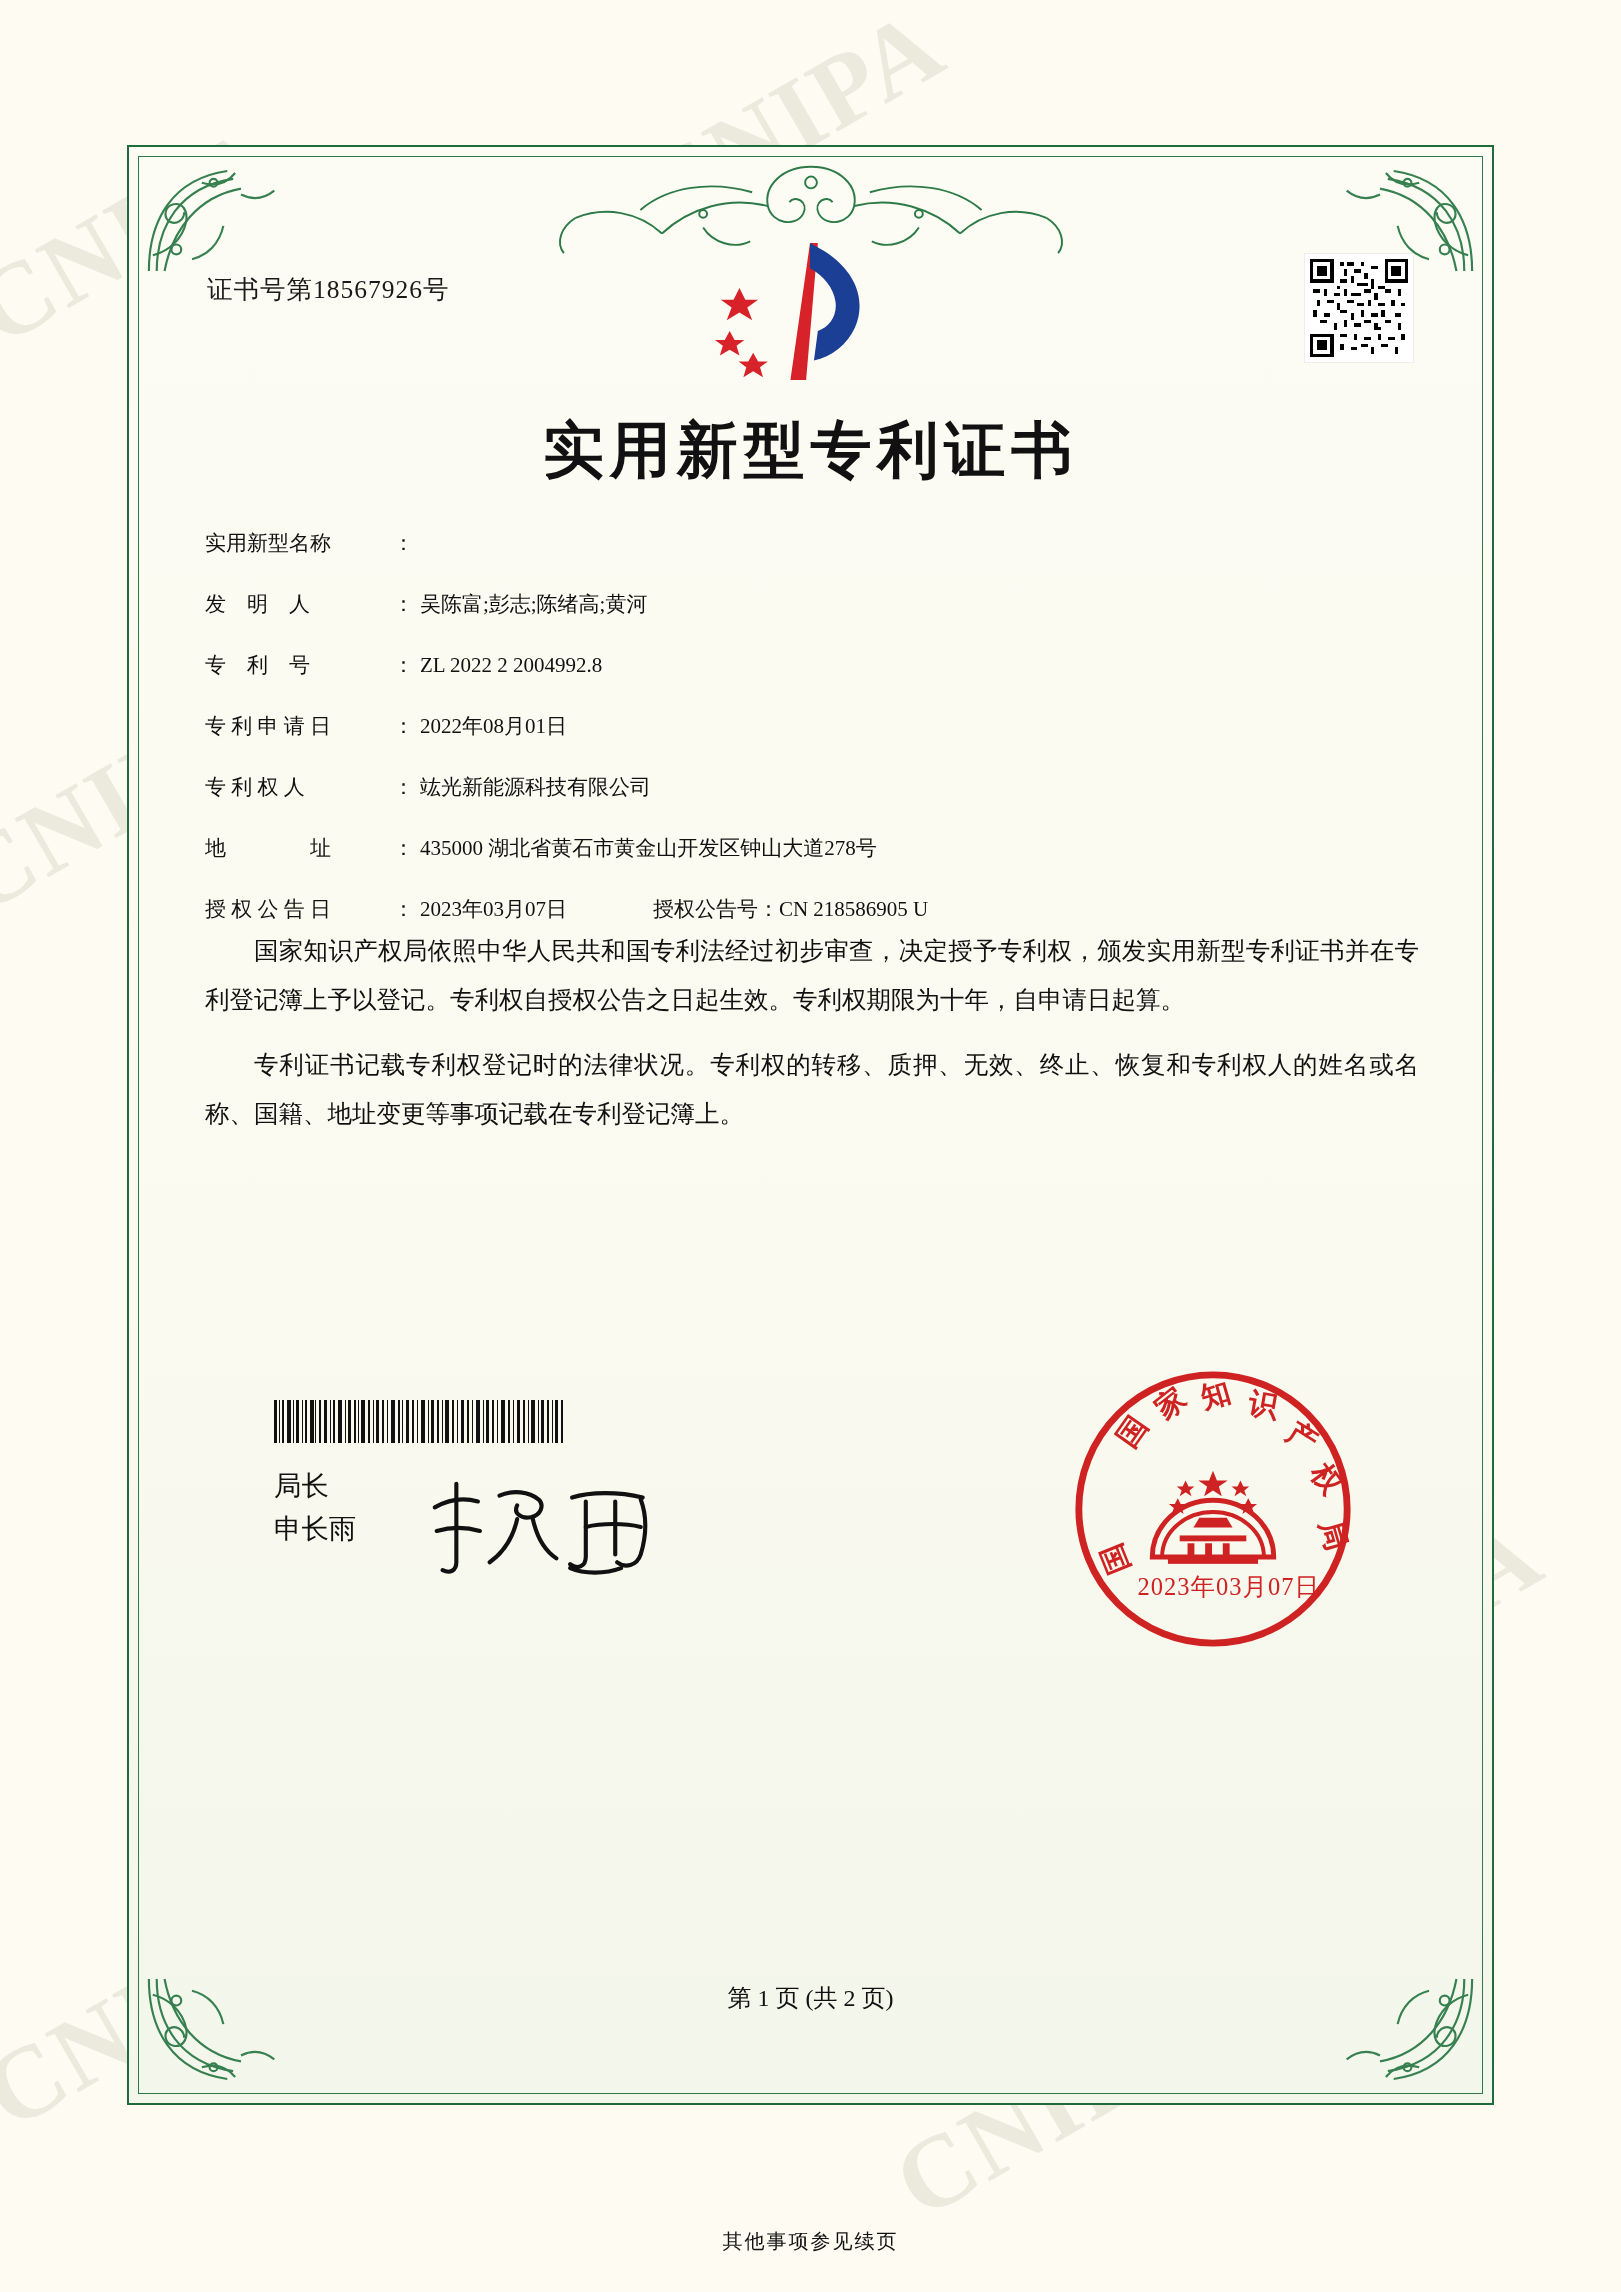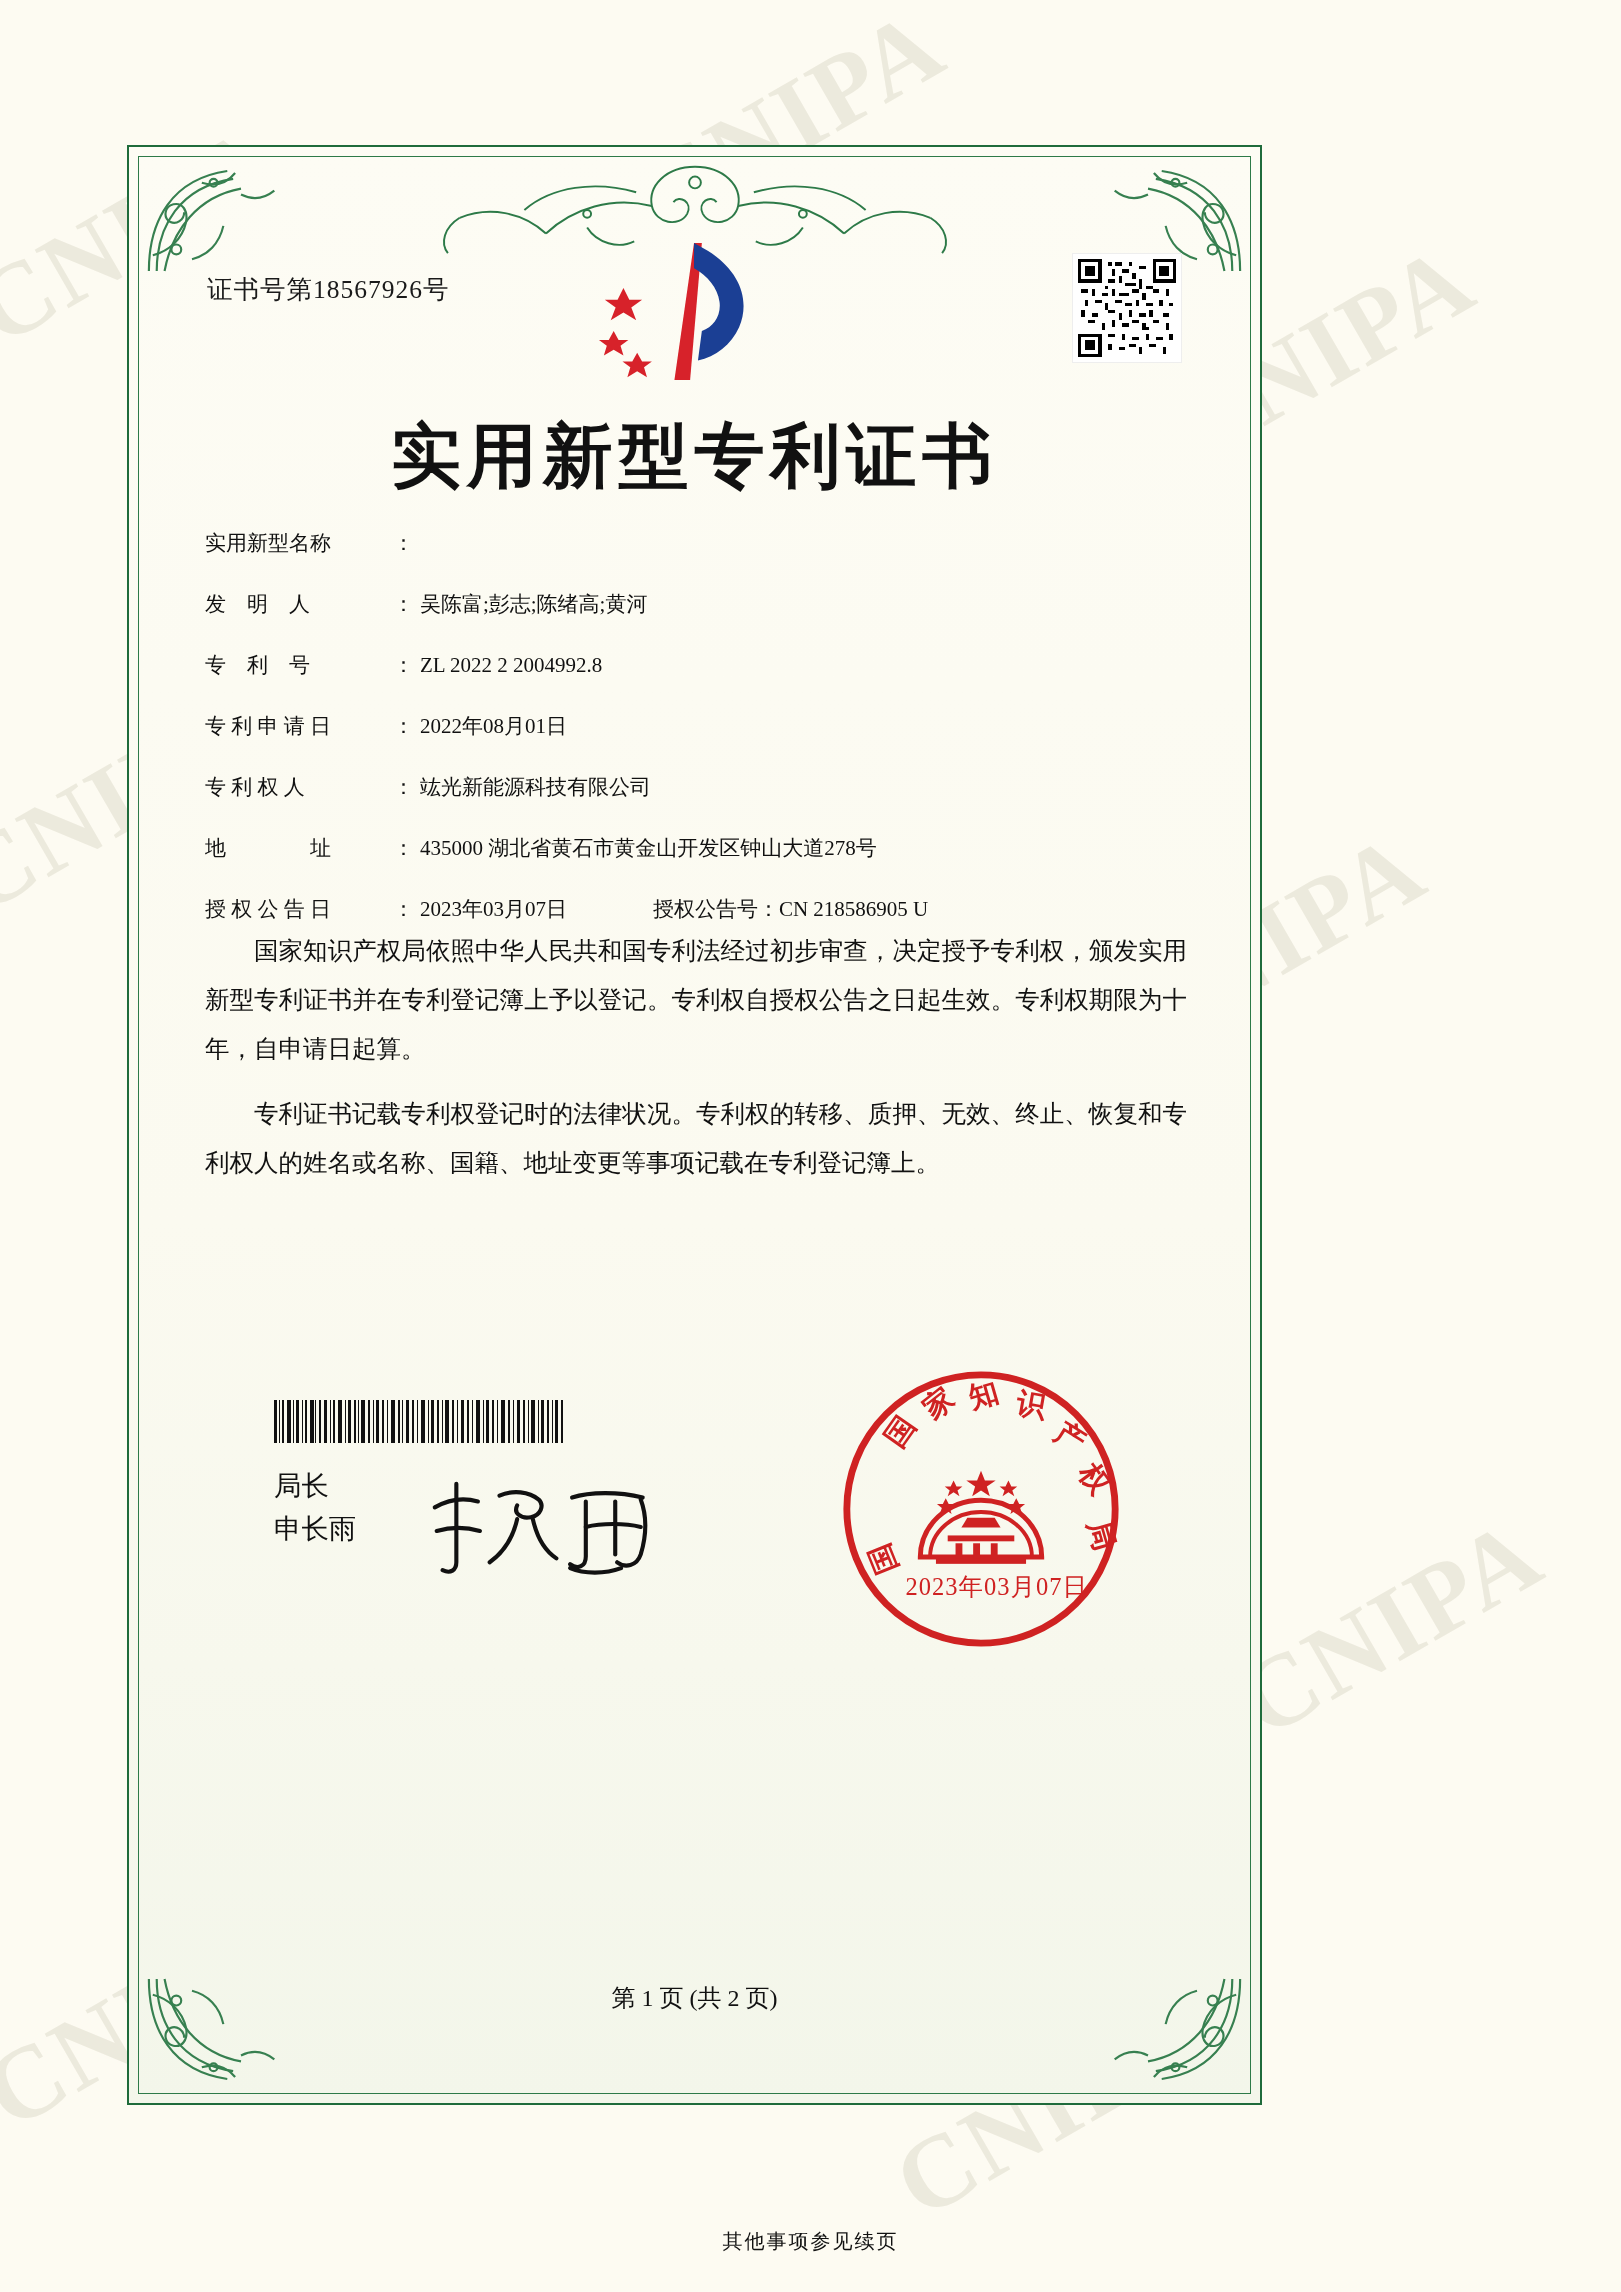--- a/index.html
+++ b/index.html
@@ -29,7 +29,7 @@
   .cert{
     position:absolute;
     left:127px;top:145px;
-    width:1135px;height:1960px;
+    width:1367px;height:1960px;
     background:linear-gradient(180deg,#fdfcf4 0%,#fbfaf0 55%,#f3f6ea 100%);
     border:2.9px solid #1f6b3b;
     box-sizing:border-box;

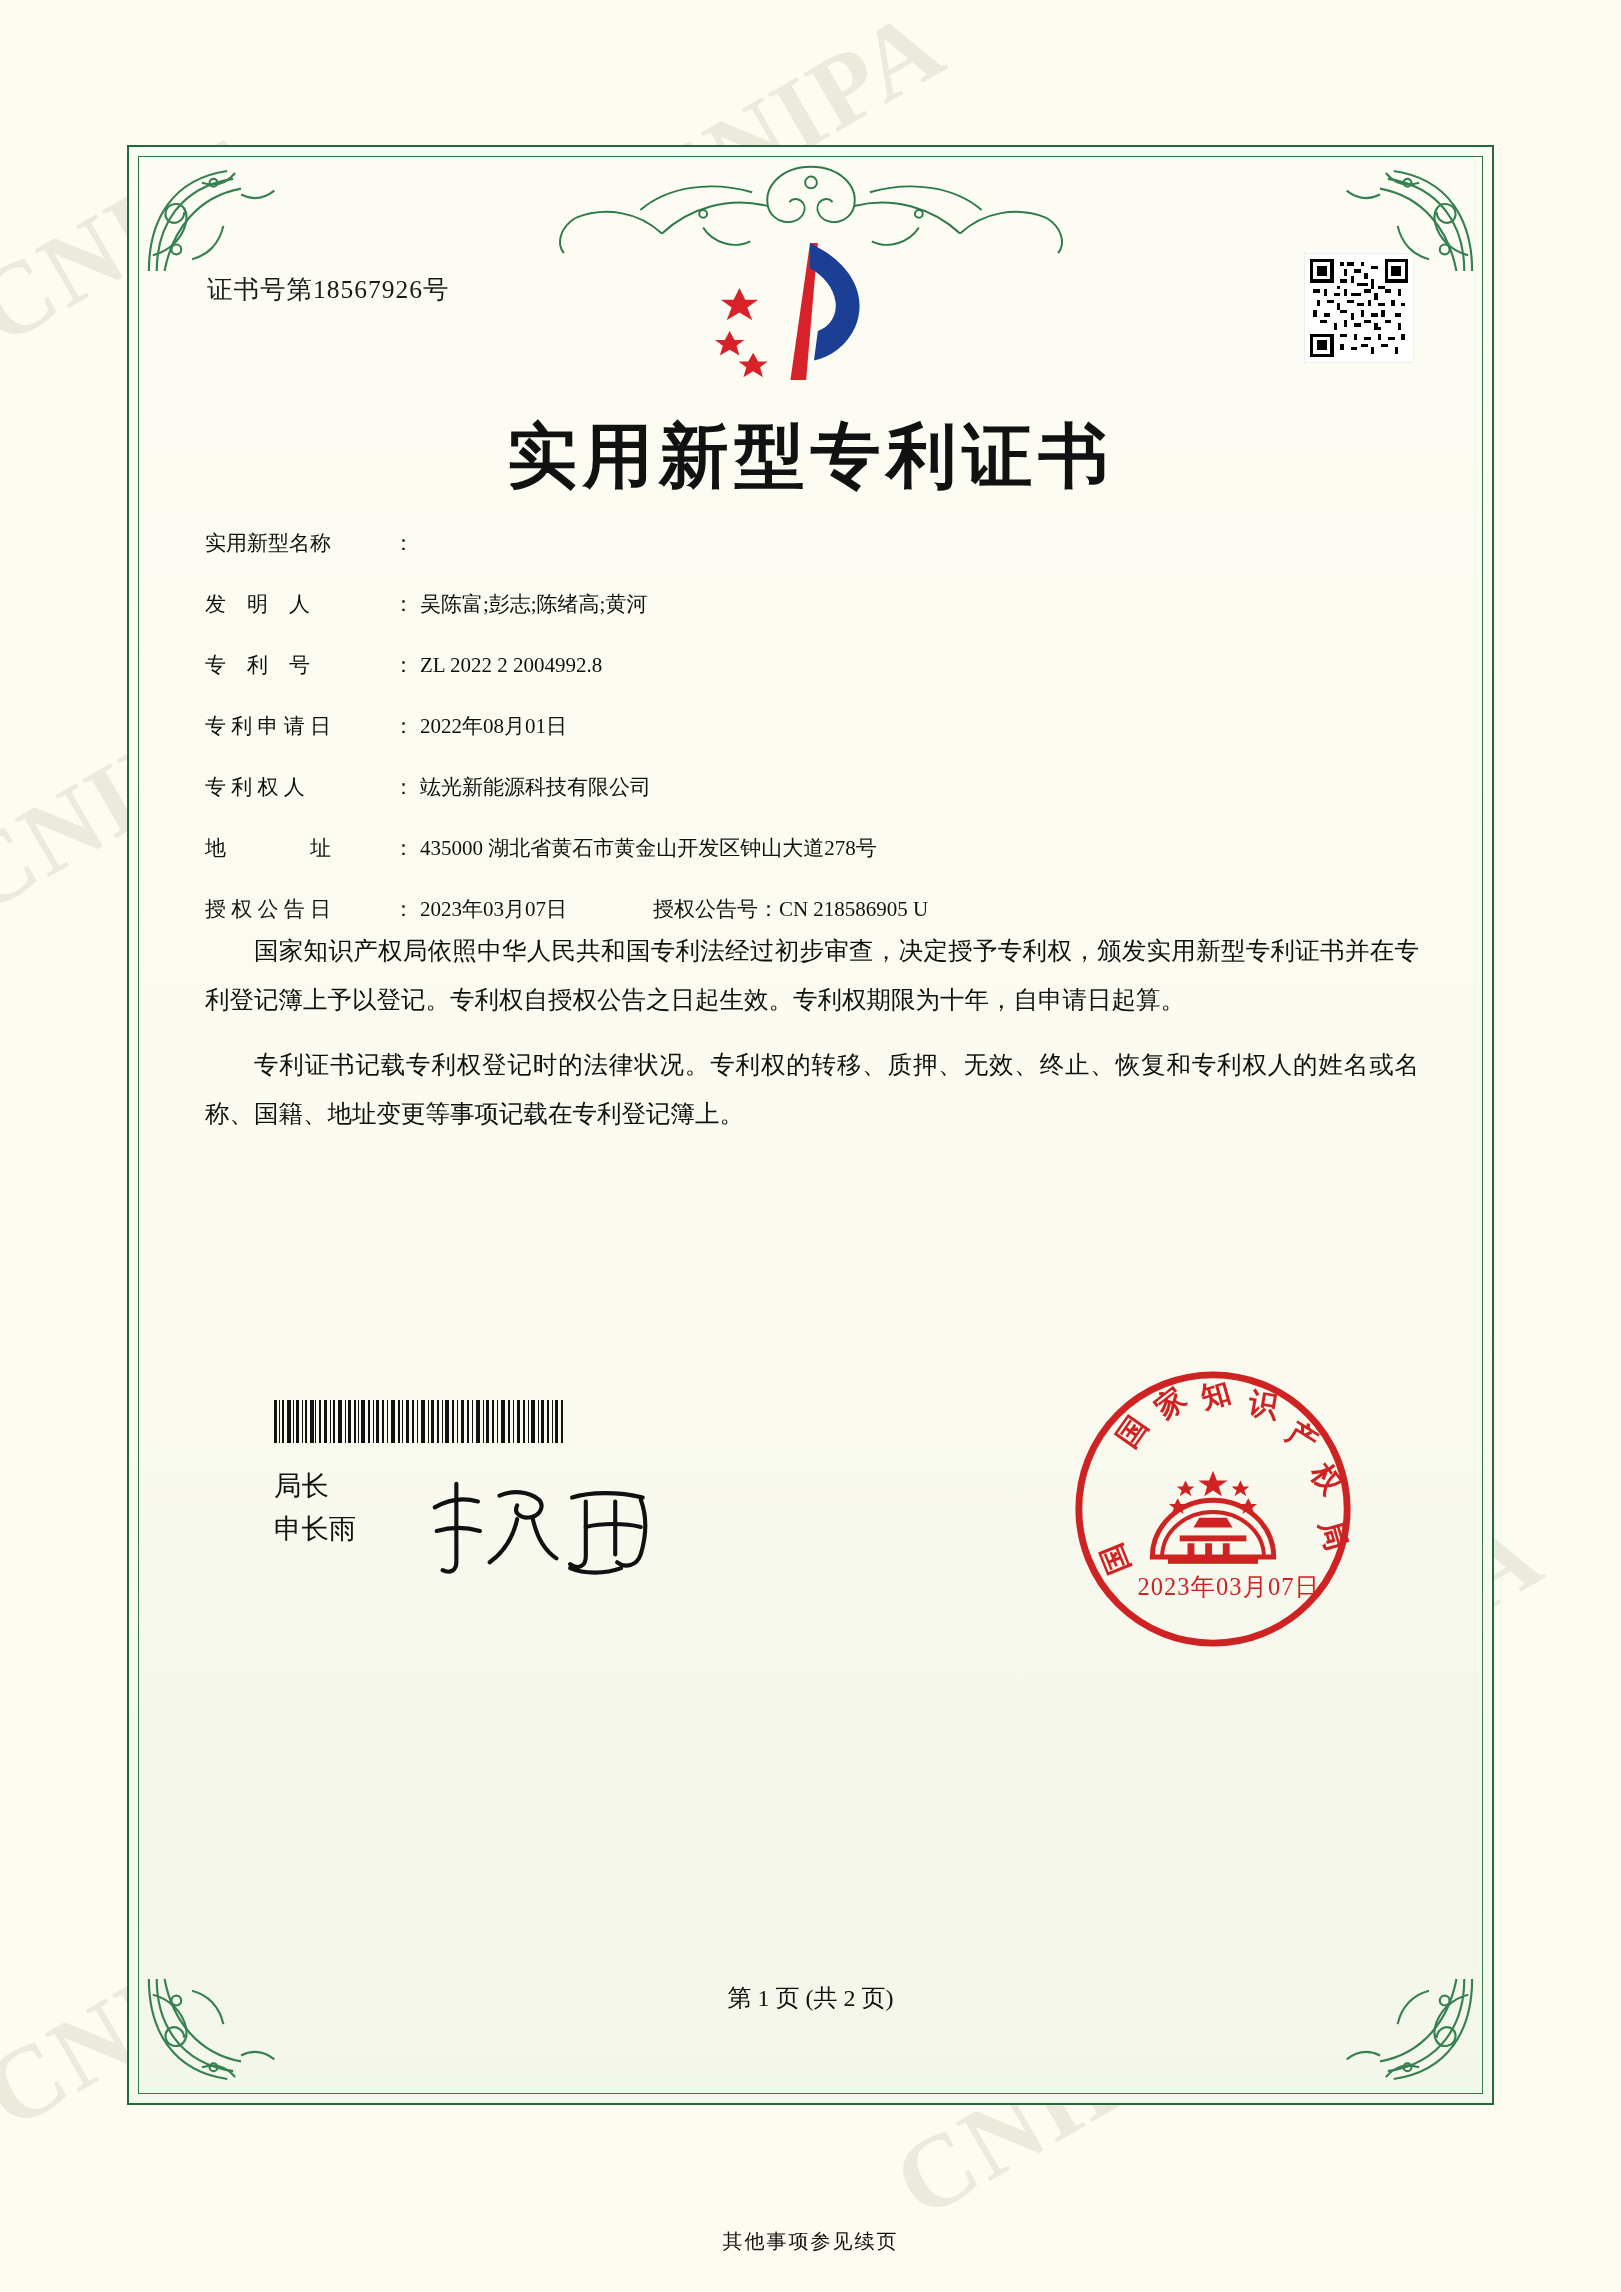--- a/index.html
+++ b/index.html
@@ -68,7 +68,7 @@
     text-align:center;
     font-family:Liberation Serif, serif;
     font-weight:700;
-    font-size:70px;
+    font-size:61px;
     letter-spacing:5.9px;
     color:#111;
   }

